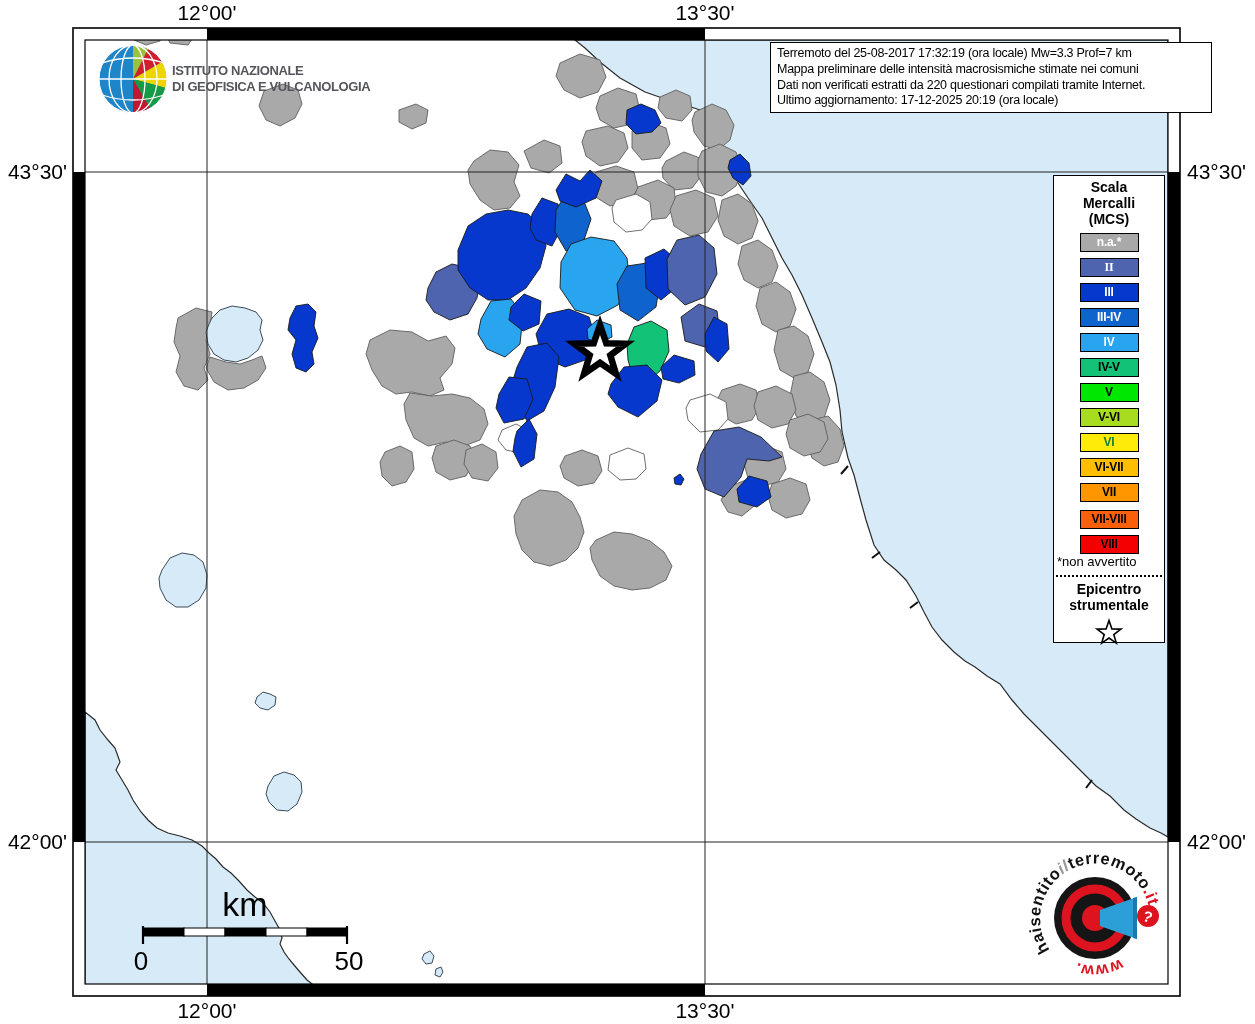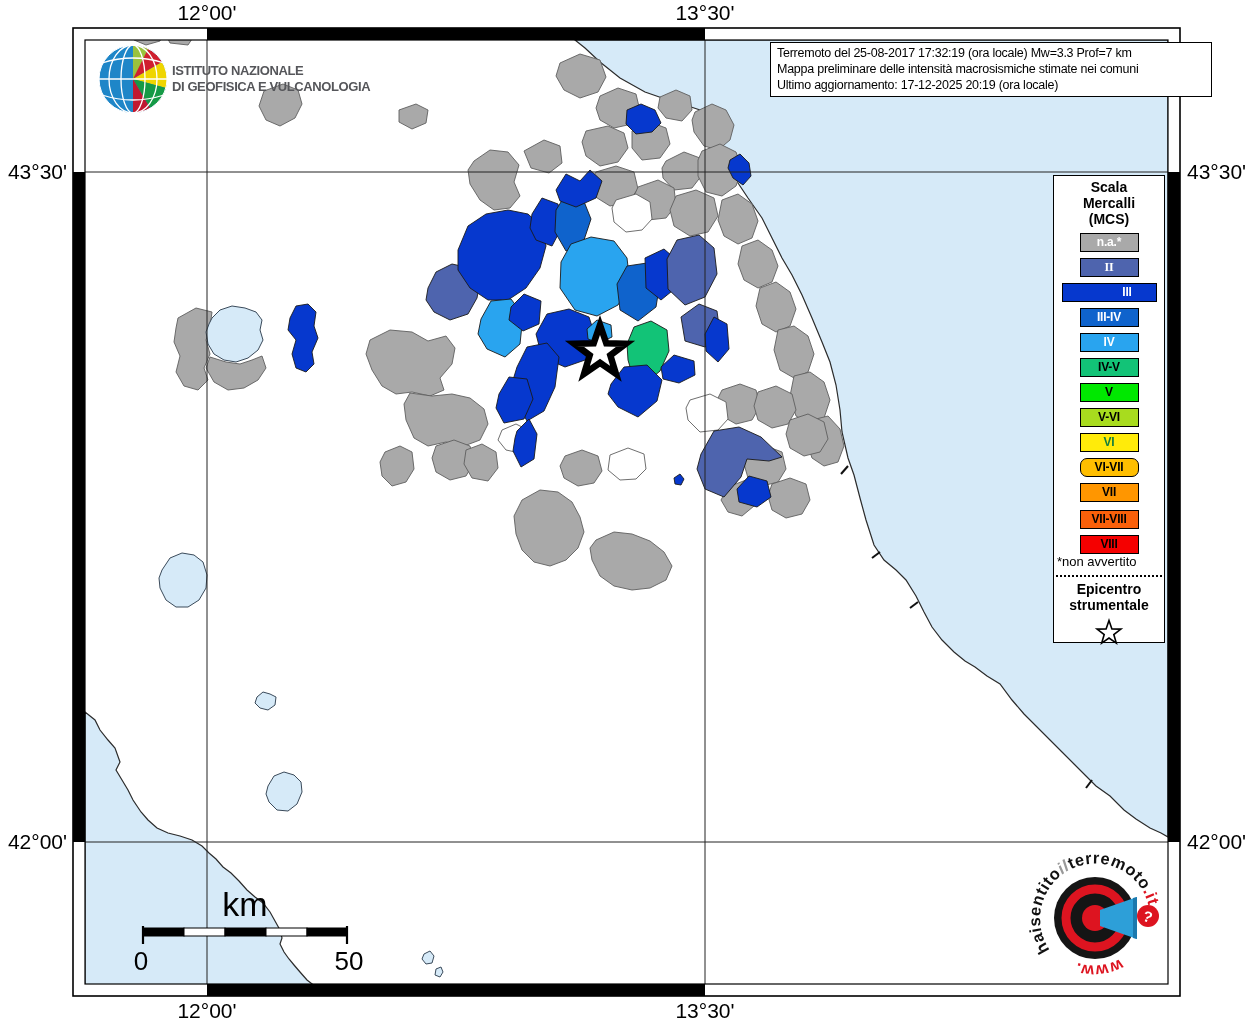--- a/index.html
+++ b/index.html
@@ -209,6 +209,7 @@
   <div class="info-box">
     <div>Terremoto del 25-08-2017 17:32:19 (ora locale) Mw=3.3 Prof=7 km</div>
     <div>Mappa preliminare delle intensità macrosismiche stimate nei comuni</div>
+    <div>Dati non verificati estratti da 220 questionari compilati tramite Internet.</div>
     <div>Ultimo aggiornamento: 17-12-2025 20:19 (ora locale)</div>
   </div>
 

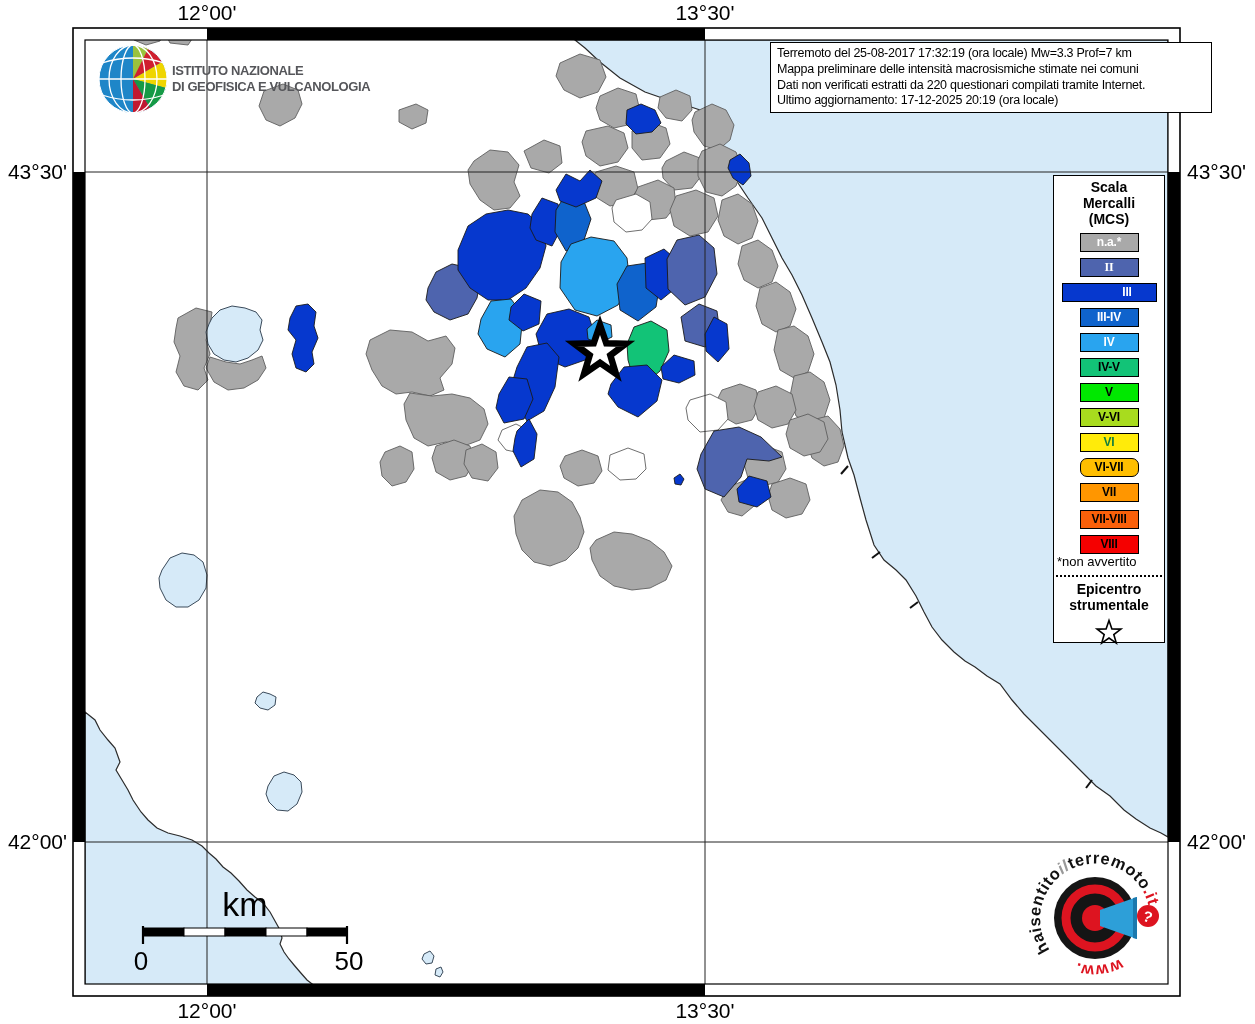--- a/index.html
+++ b/index.html
@@ -222,7 +222,7 @@
     <div id="legend-items">
         <div class="legend-item" style="background: rgb(169, 169, 169); color: rgb(255, 255, 255);">n.a.*</div>
         <div class="legend-item" style="background: rgb(78, 100, 174); color: rgb(255, 255, 255); font-family: Liberation Serif, serif;">II</div>
-        <div class="legend-item" style="background: rgb(6, 56, 206); color: rgb(255, 255, 255); padding-left: 36px;">III</div>
+        <div class="legend-item" style="background: rgb(6, 56, 206); color: rgb(255, 255, 255);">III</div>
         <div class="legend-item" style="background: rgb(15, 99, 204); color: rgb(255, 255, 255);">III-IV</div>
         <div class="legend-item" style="background: rgb(41, 164, 239); color: rgb(255, 255, 255);">IV</div>
         <div class="legend-item" style="background: rgb(18, 195, 119); color: rgb(0, 0, 0);">IV-V</div>

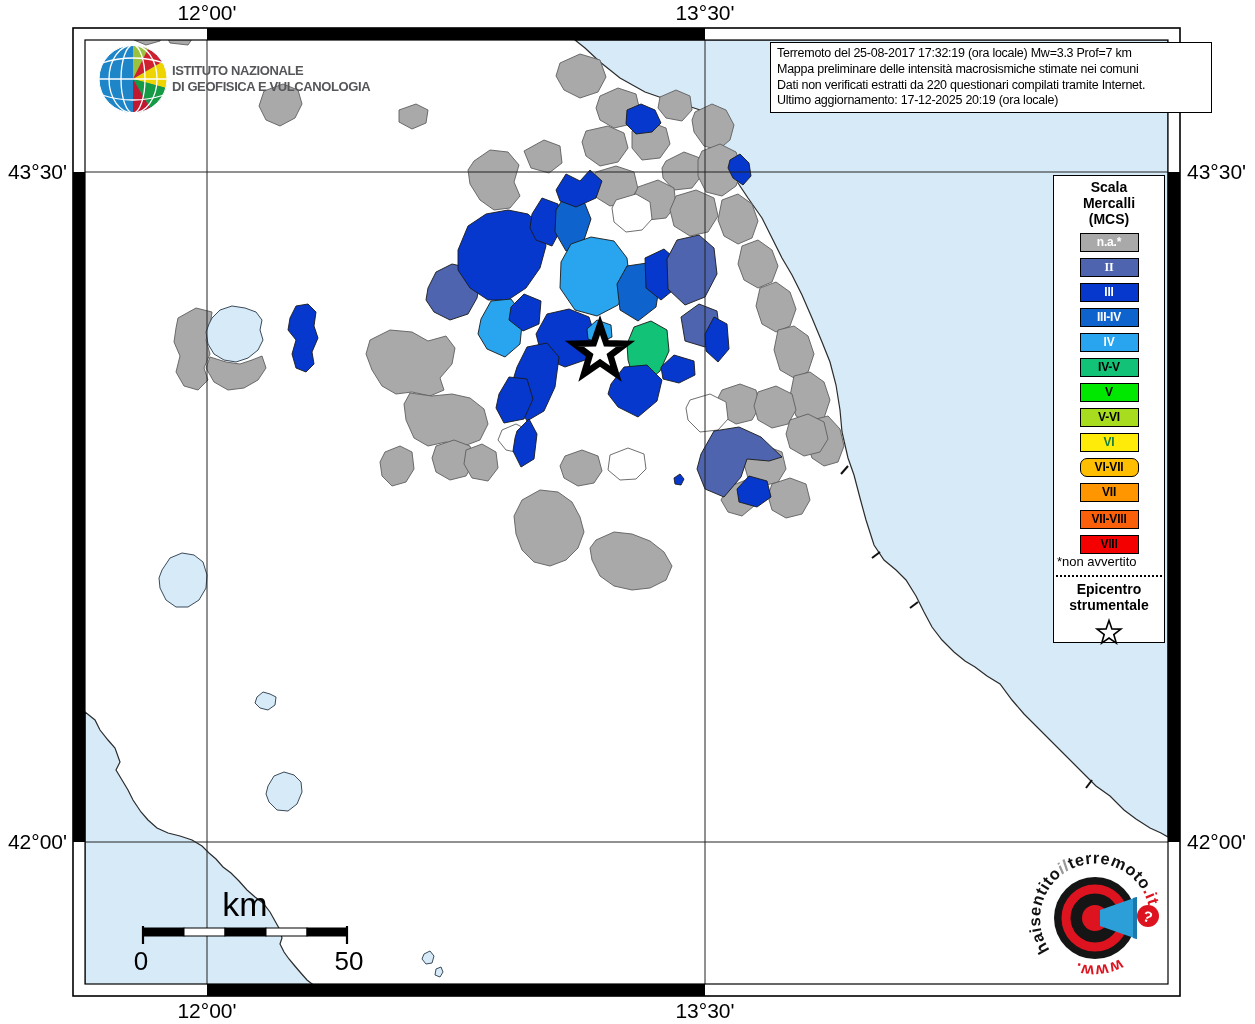--- a/index.html
+++ b/index.html
@@ -229,7 +229,7 @@
         <div class="legend-item" style="background: rgb(0, 232, 0); color: rgb(0, 0, 0);">V</div>
         <div class="legend-item" style="background: rgb(168, 220, 30); color: rgb(0, 0, 0);">V-VI</div>
         <div class="legend-item" style="background: rgb(255, 235, 10); color: #15803d; text-align: center;">VI</div>
-        <div class="legend-item" style="background: rgb(255, 190, 0); color: rgb(0, 0, 0); border-radius: 7px;">VI-VII</div>
+        <div class="legend-item" style="background: rgb(255, 190, 0); color: rgb(0, 0, 0);">VI-VII</div>
         <div class="legend-item" style="background: rgb(255, 150, 0); color: rgb(0, 0, 0);">VII</div>
         <div class="legend-item" style="background: rgb(250, 96, 10); color: rgb(0, 0, 0); margin-top: 8px;">VII-VIII</div>
         <div class="legend-item" style="background: rgb(245, 0, 0); color: rgb(0, 0, 0);">VIII</div>

